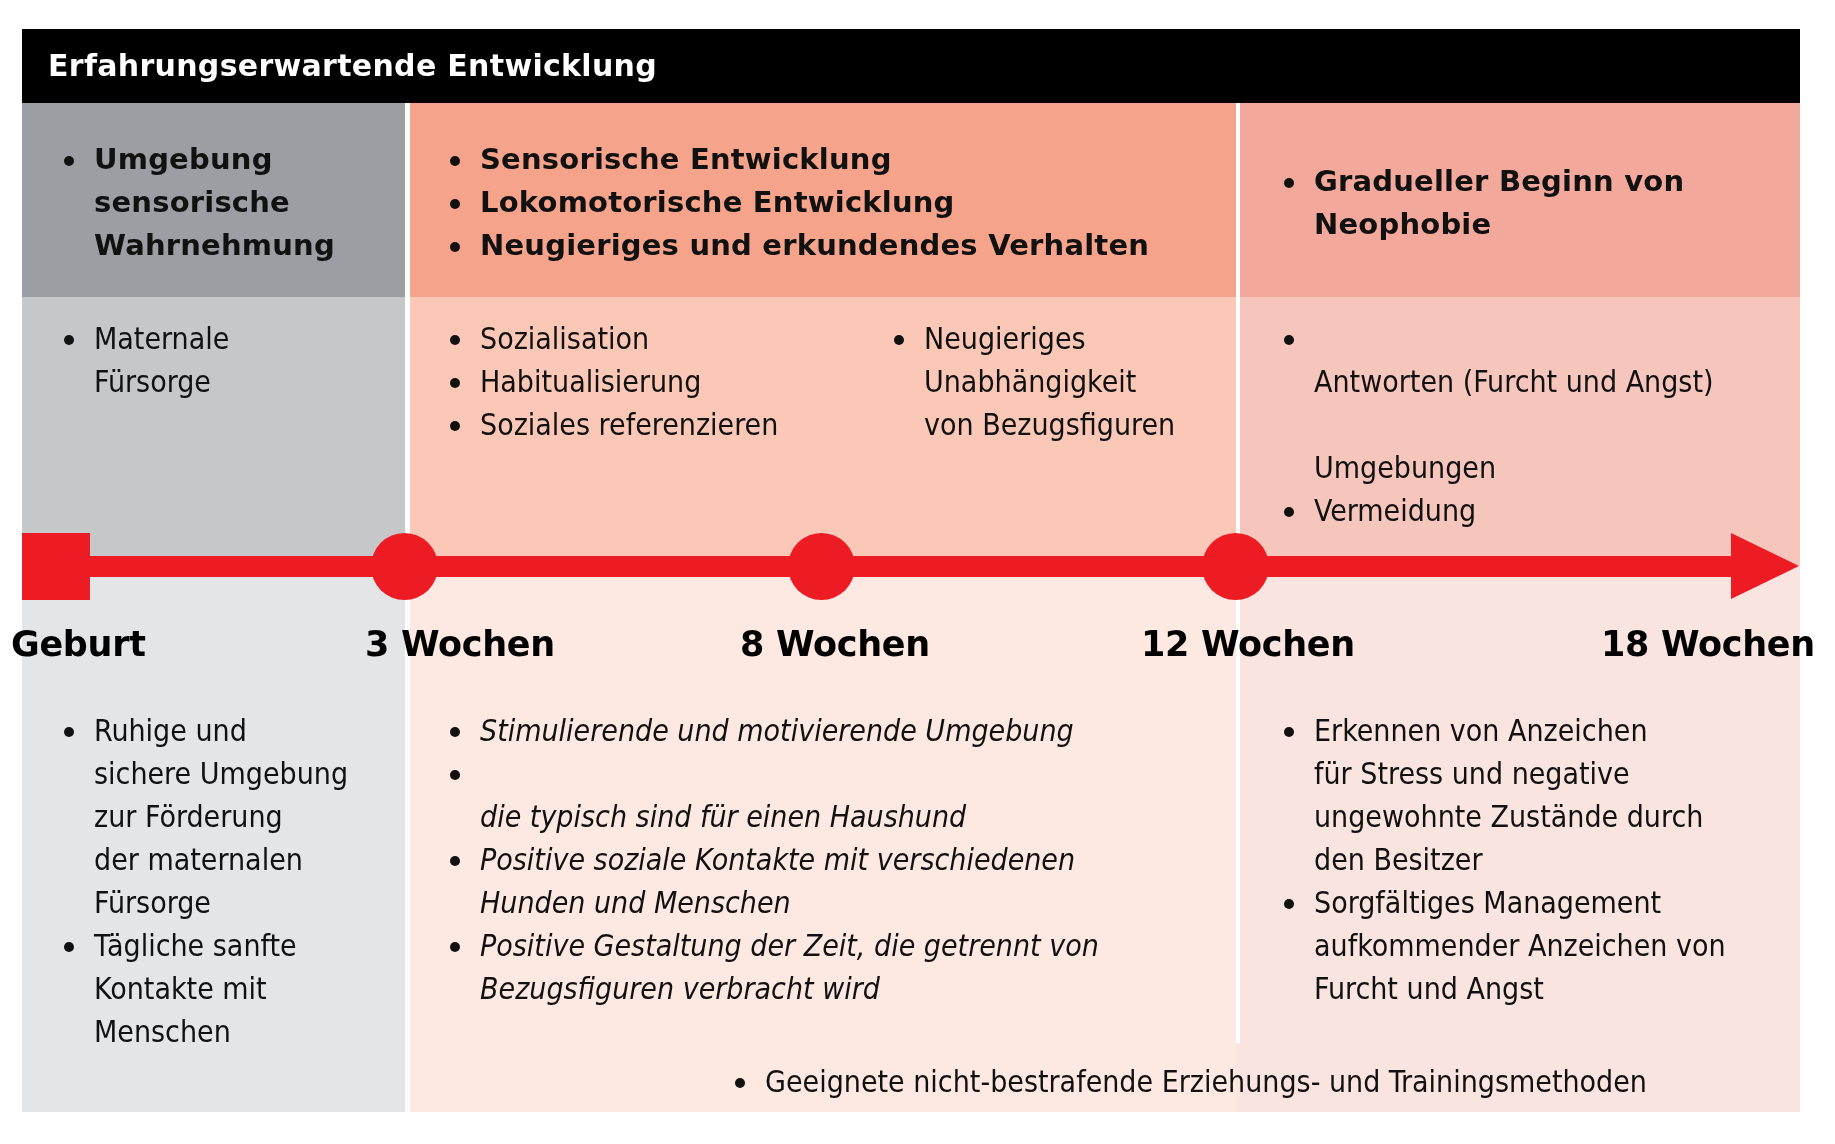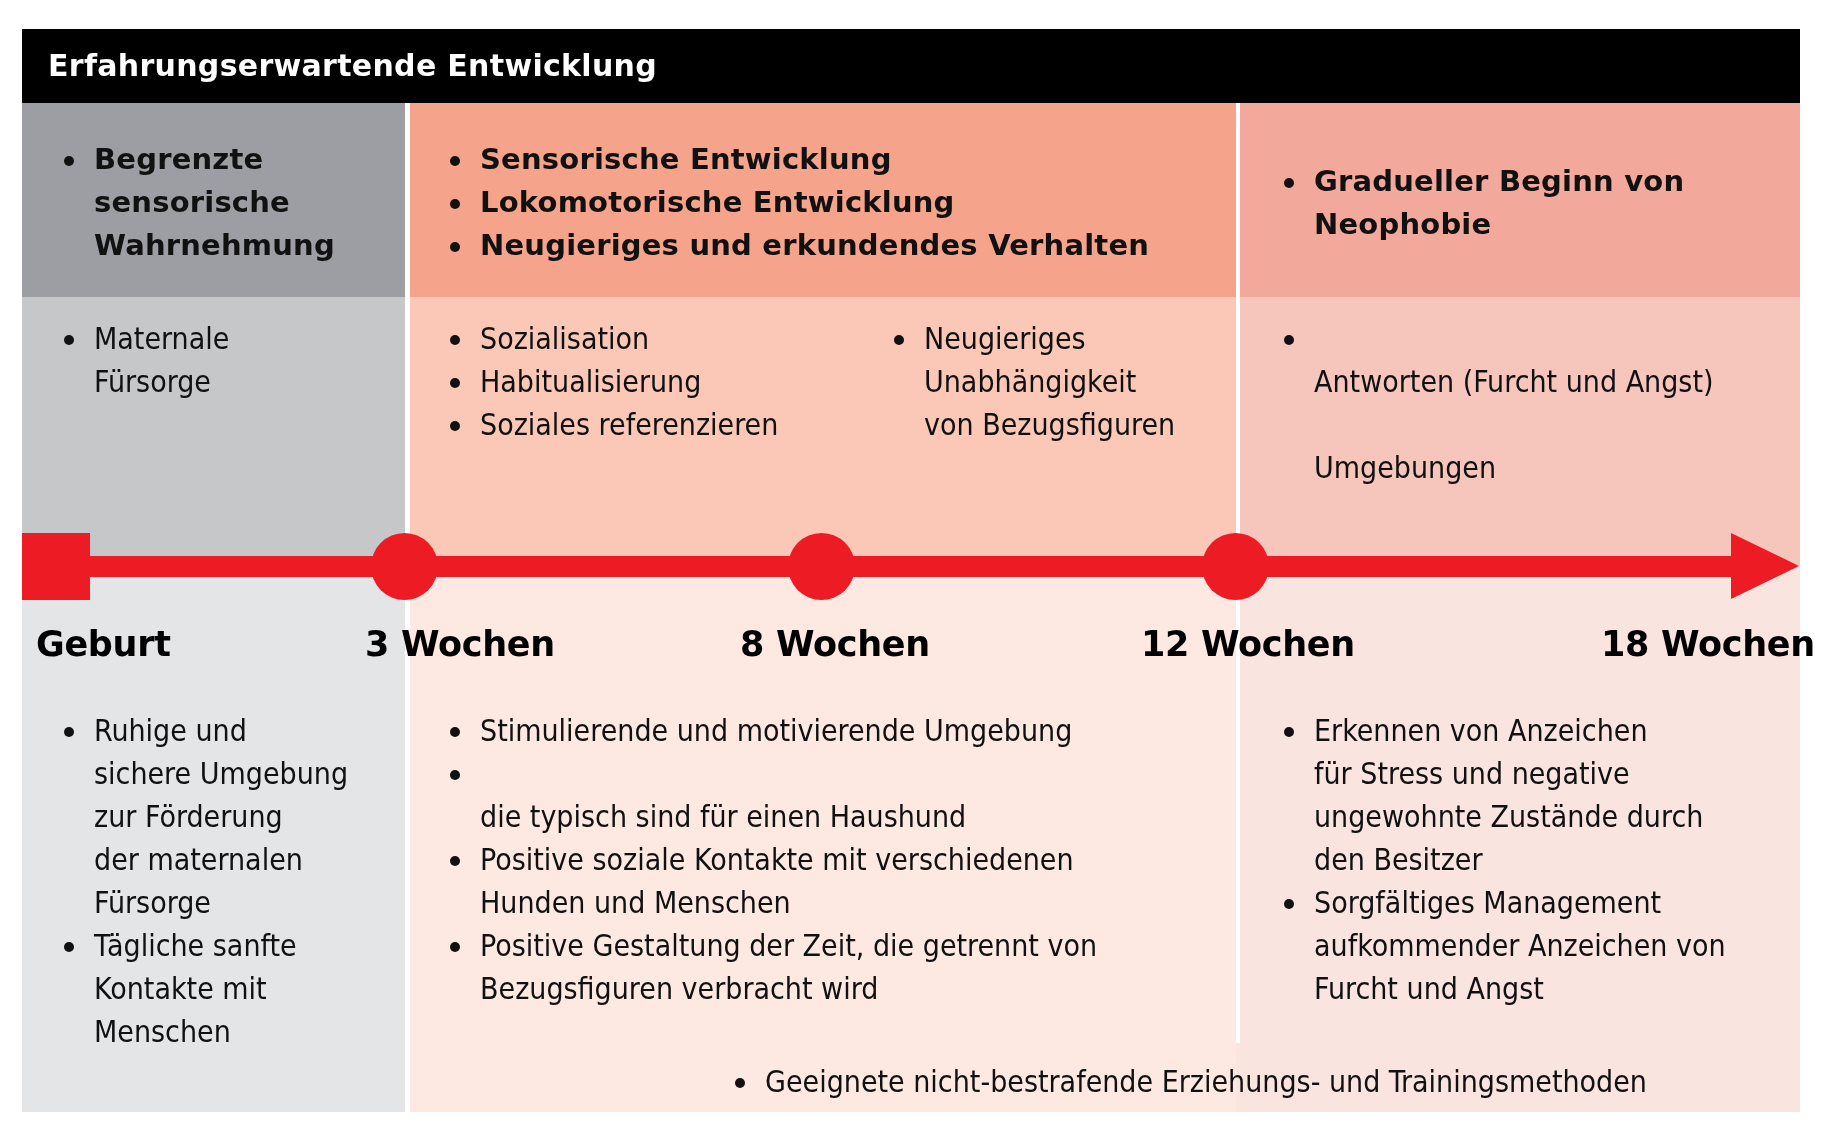--- a/index.html
+++ b/index.html
@@ -55,7 +55,7 @@
 
 <ul class="blist bold" style="left:60px;top:138px;">
   <li>
-    <span>Begrenzte</span><br>
+    <span>Umgebung</span><br>
     <span>sensorische</span><br>
     <span>Wahrnehmung</span>
   </li>

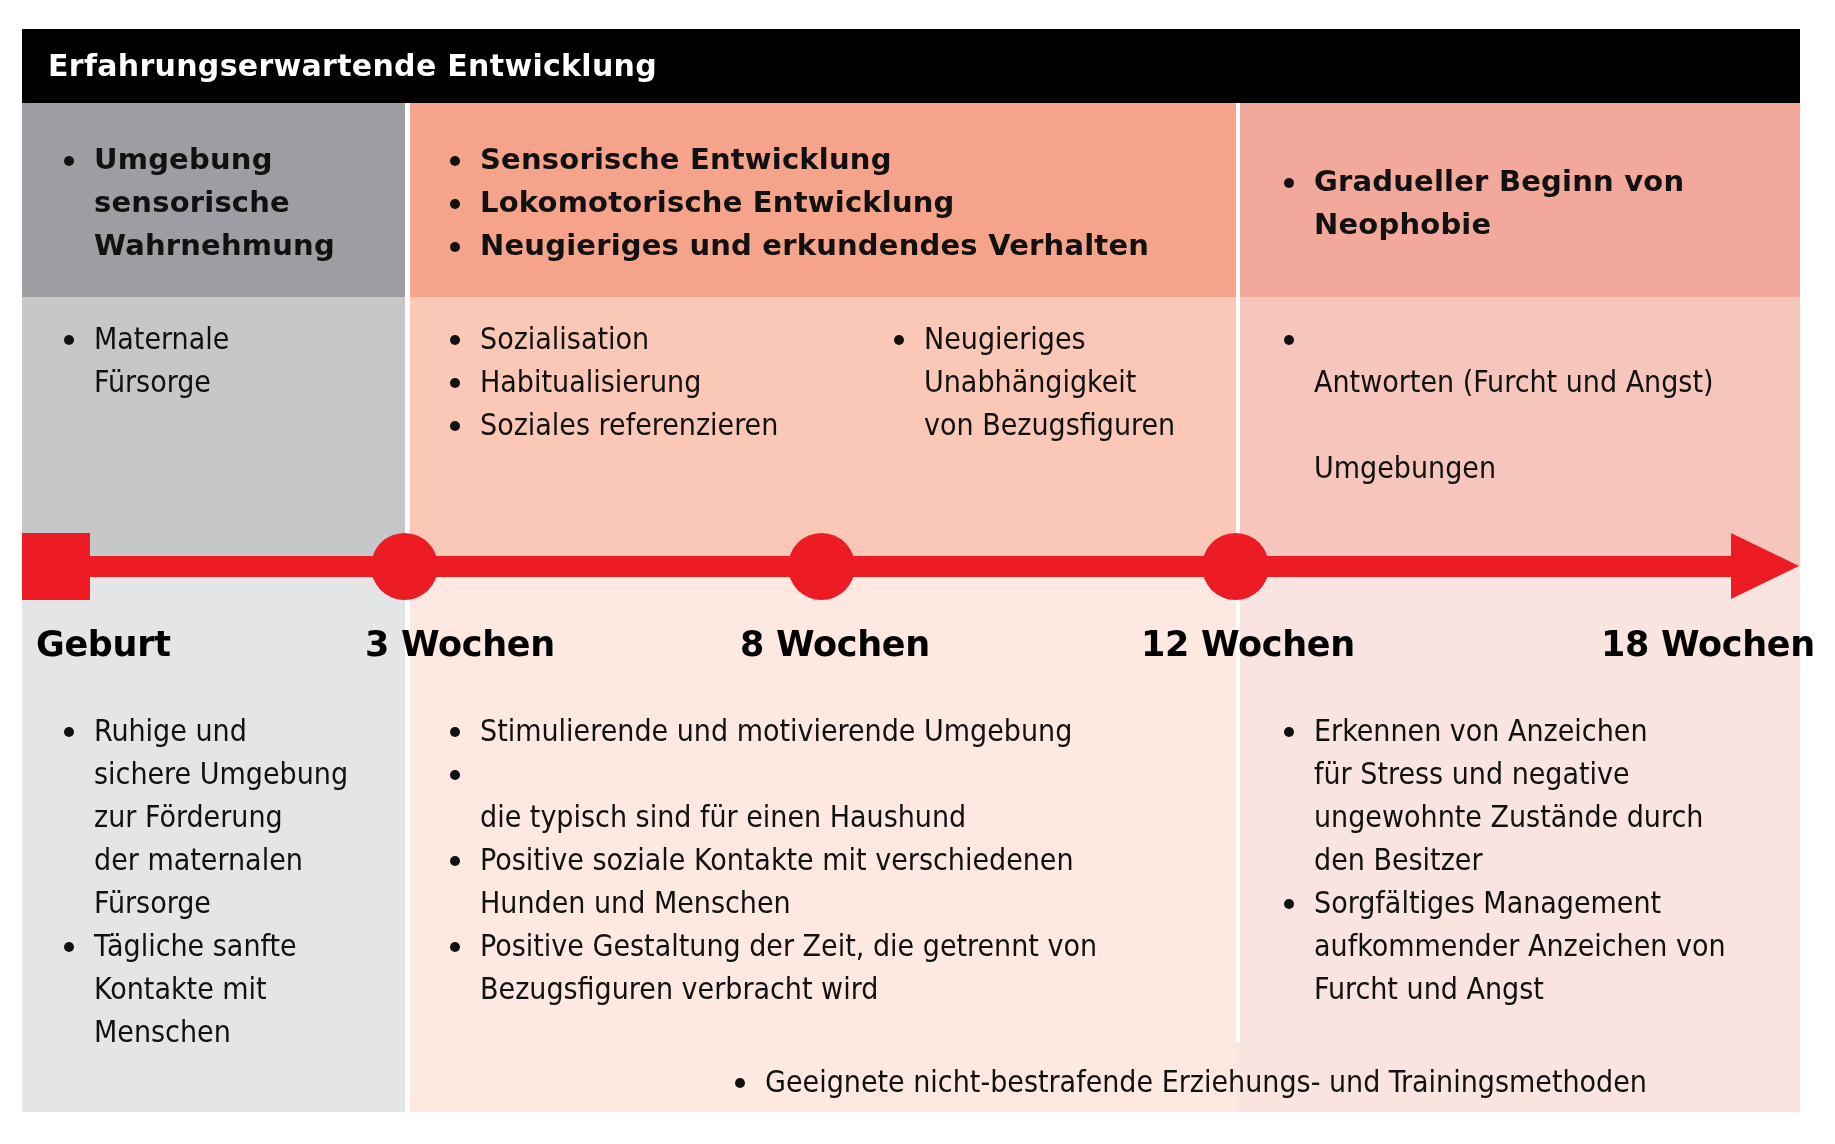--- a/index.html
+++ b/index.html
@@ -102,6 +102,7 @@
     <br>
     <span>Umgebungen</span>
   </li>
+  <li>Vermeidung</li>
 </ul>
 
 <div class="abs timeline-line"></div>

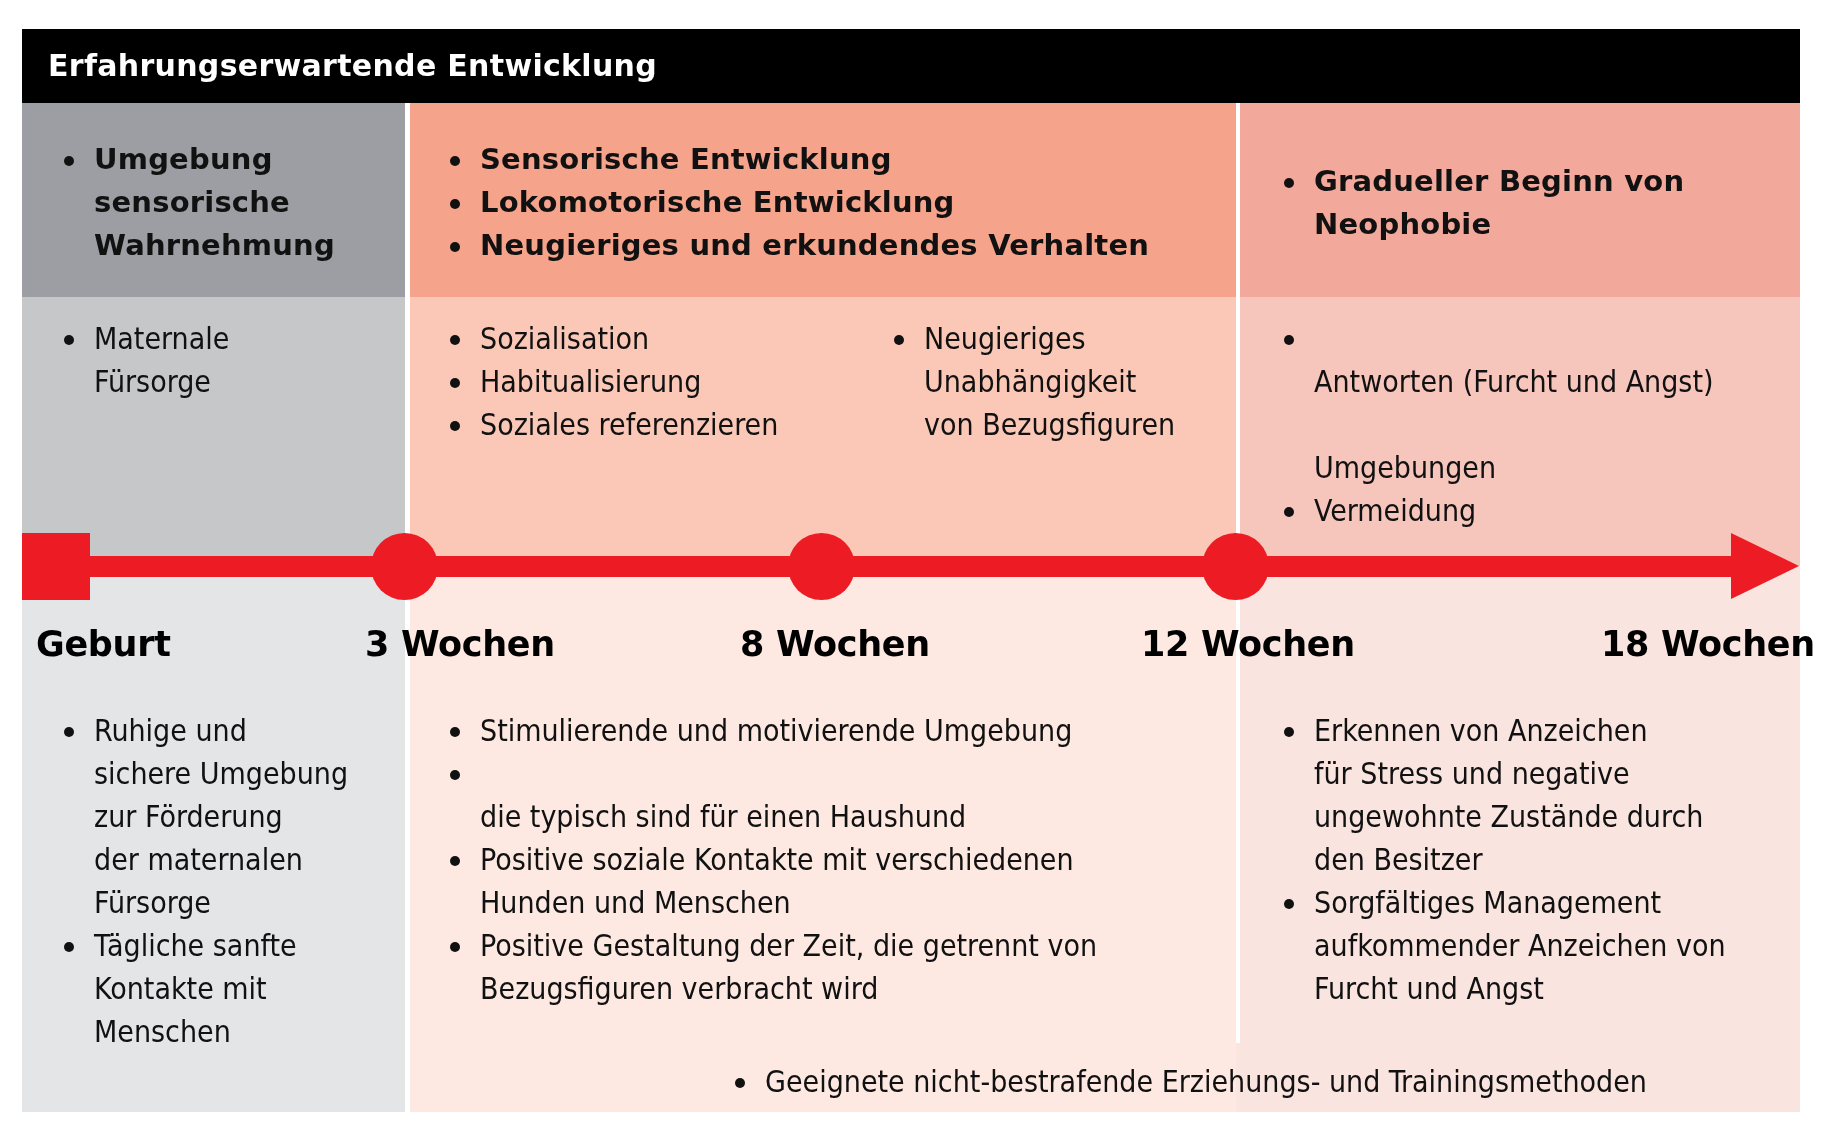--- a/index.html
+++ b/index.html
@@ -112,7 +112,7 @@
 <div class="abs node" style="left:1202px;"></div>
 <div class="abs arrow"></div>
 
-<div class="abs tlabel" style="left:36px;">Geburt</div>
+<div class="abs tlabel" style="left:11px;">Geburt</div>
 <div class="abs tlabel" style="left:334px;margin-left:31px;">3 Wochen</div>
 <div class="abs tlabel" style="left:740px;">8 Wochen</div>
 <div class="abs tlabel" style="left:1141px;">12 Wochen</div>

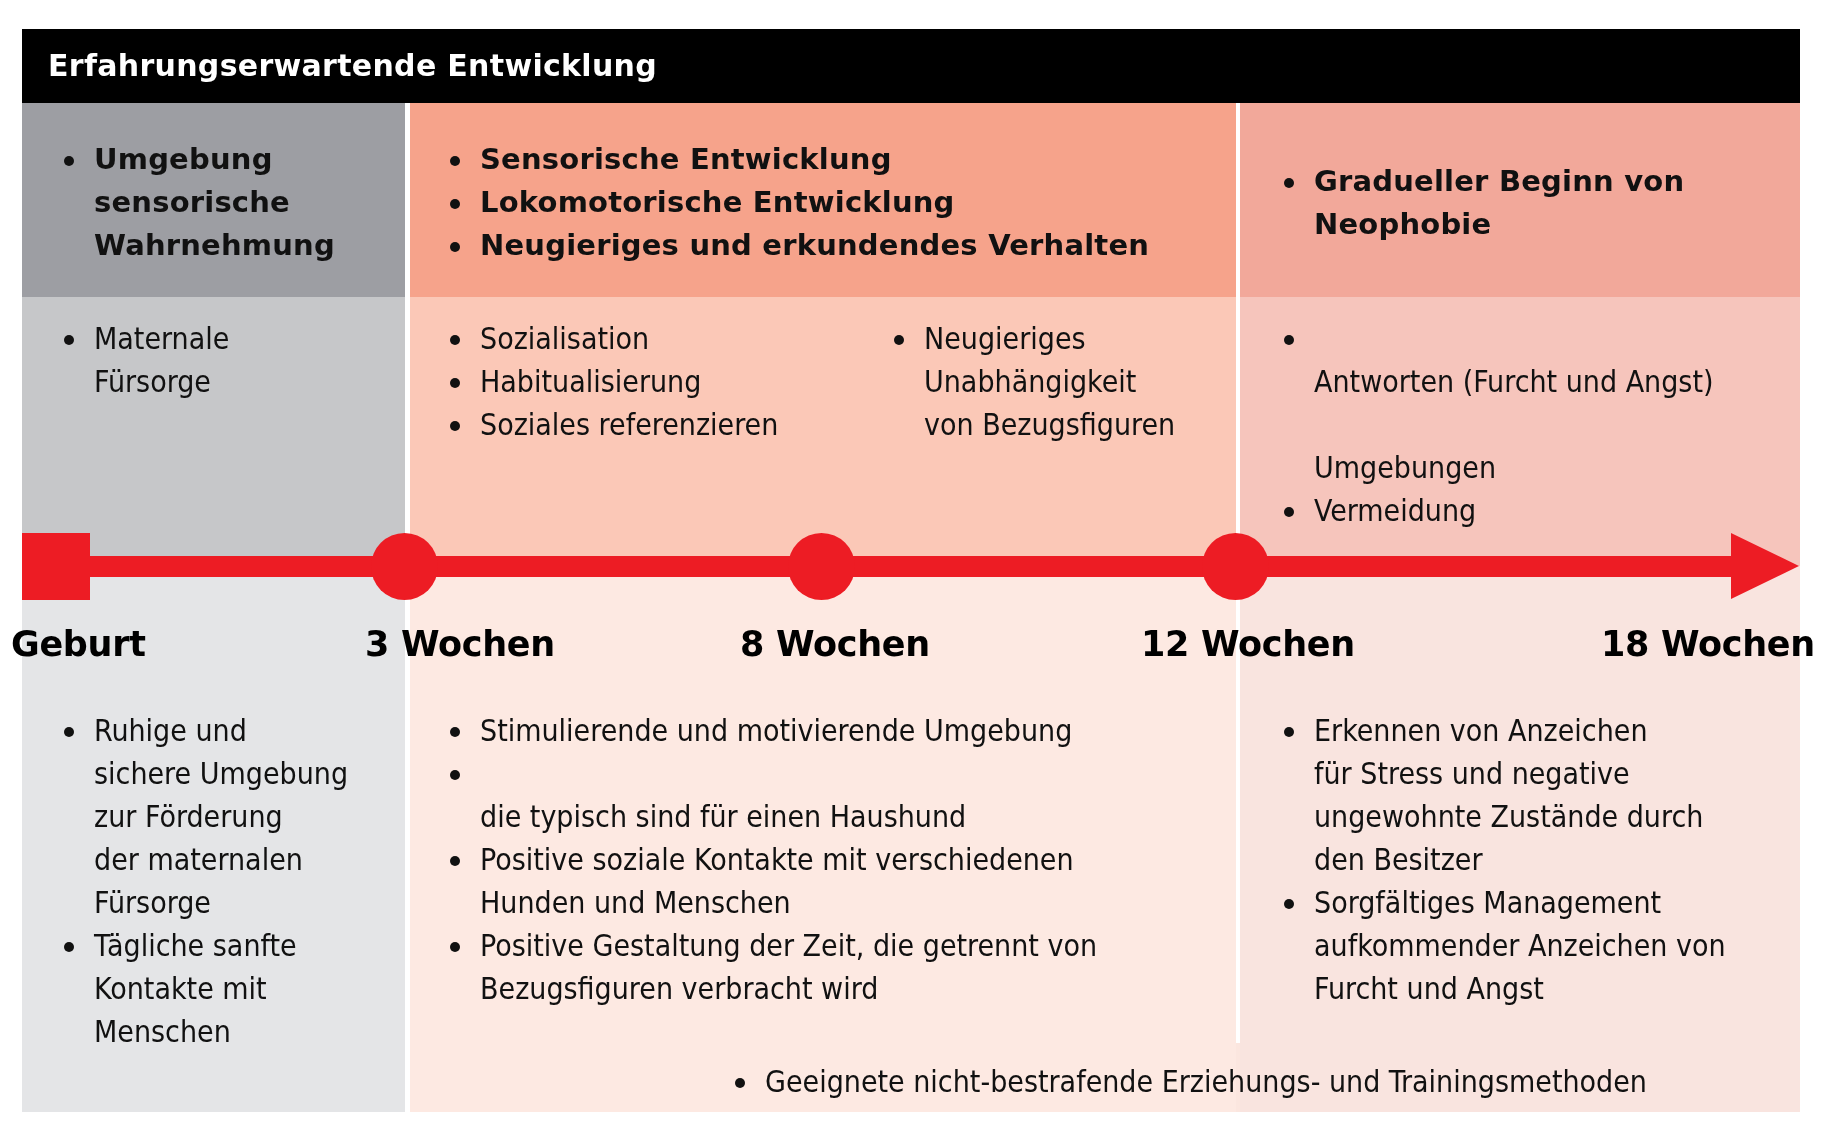--- a/index.html
+++ b/index.html
@@ -133,7 +133,7 @@
   </li>
 </ul>
 
-<ul class="blist" style="left:446px;top:709px;">
+<ul class="blist" style="left:446px;top:709px;font-style:italic;">
   <li>Stimulierende und motivierende Umgebung</li>
   <li>
     <br>

